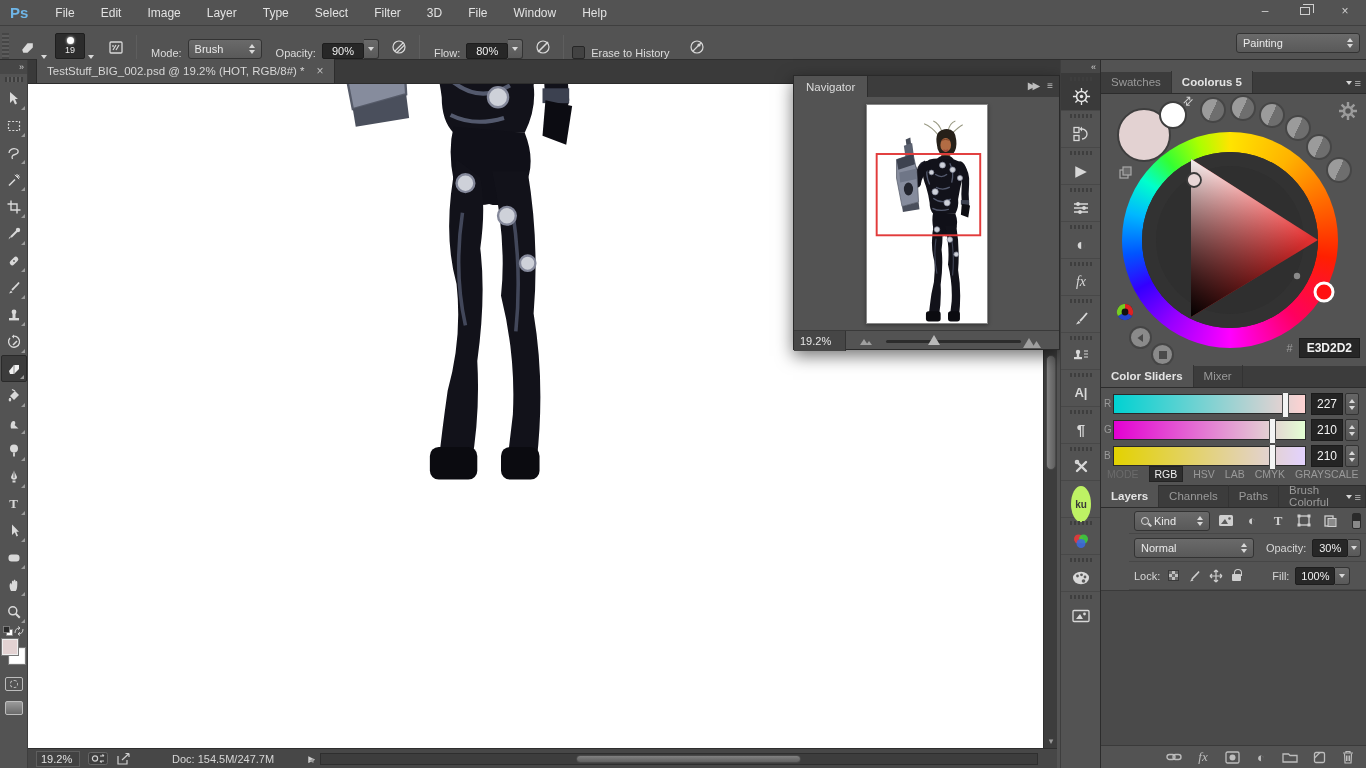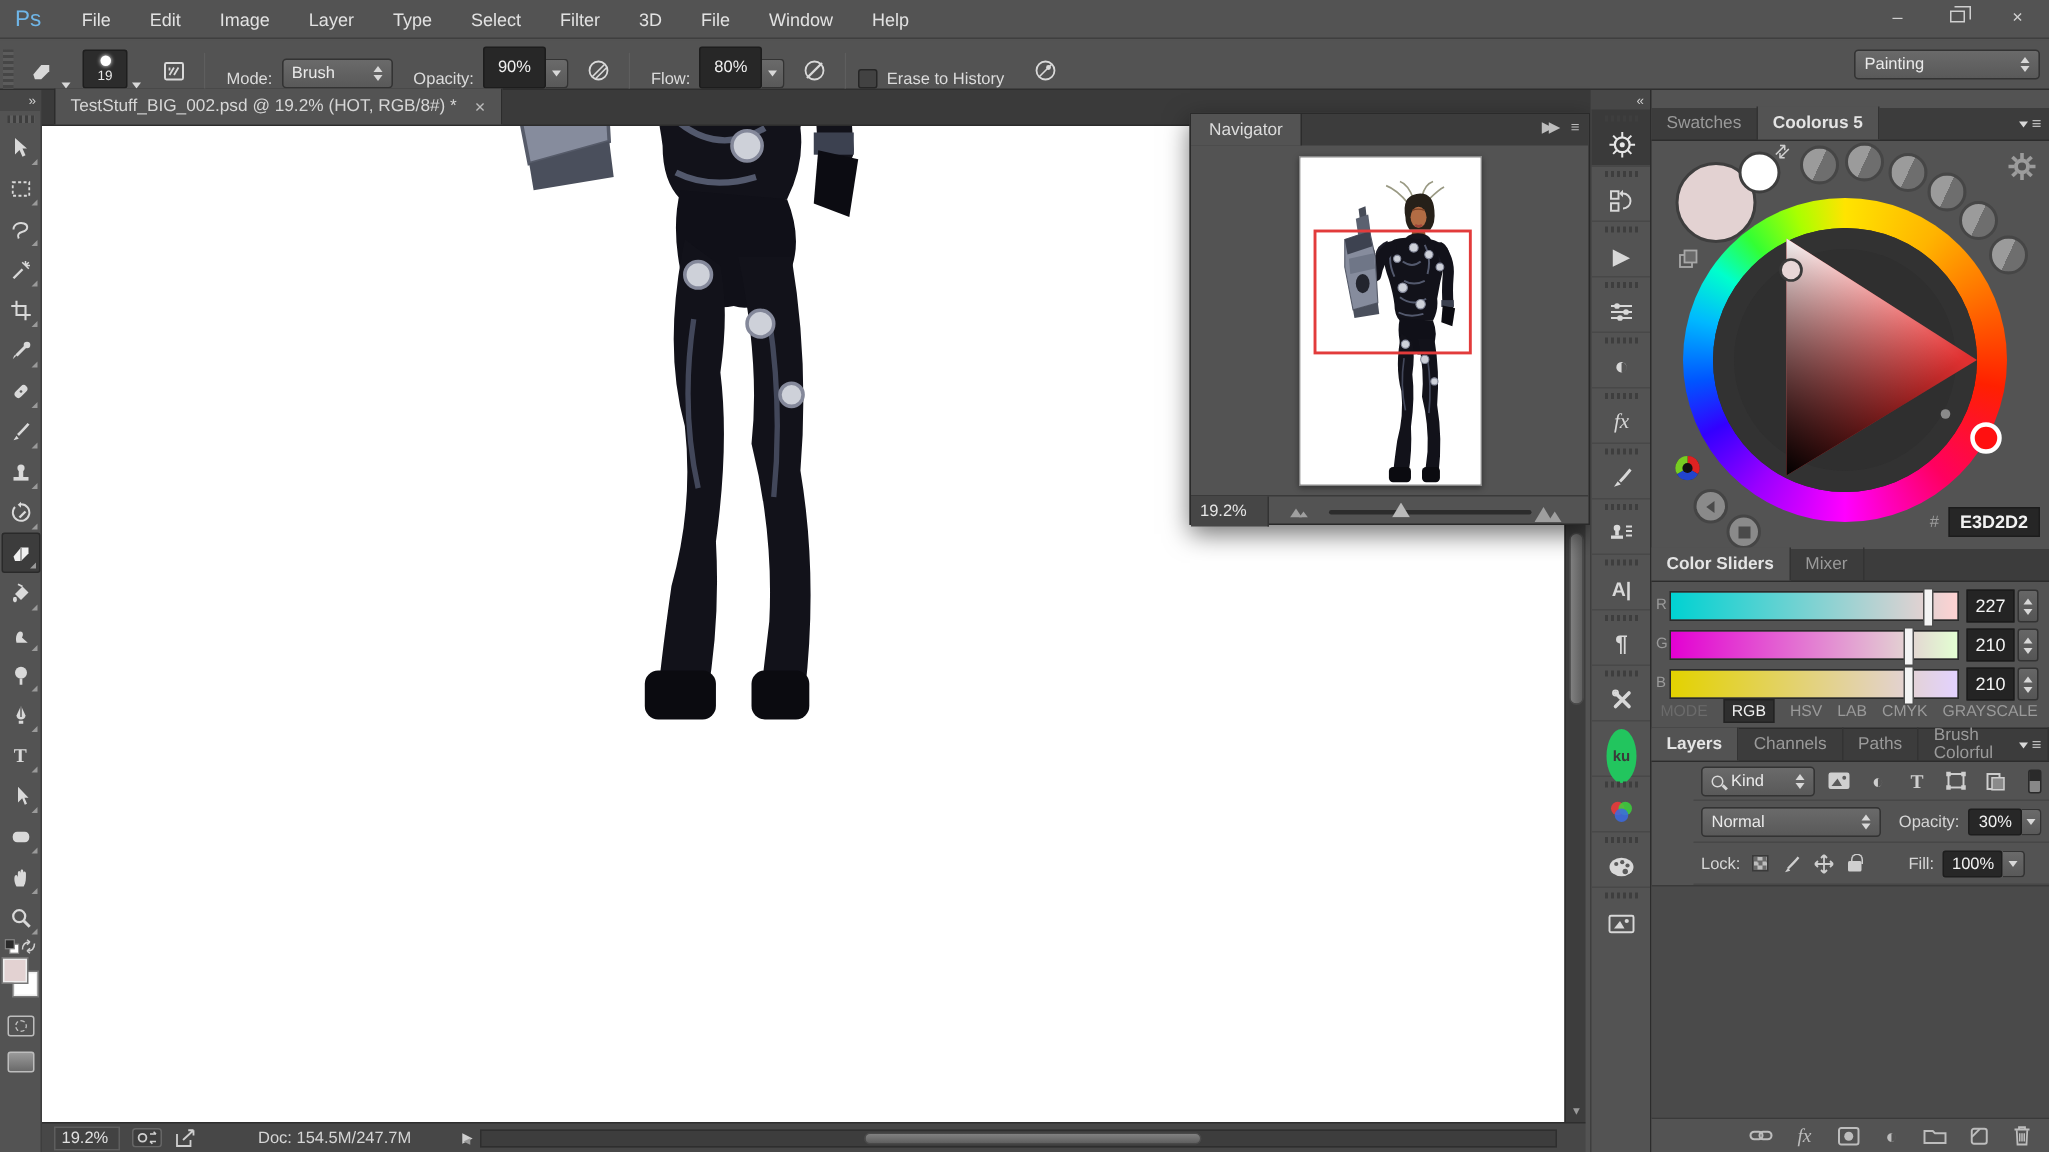--- a/index.html
+++ b/index.html
@@ -10,7 +10,7 @@
 
   
   .menubar { left:0; top:0; width:1366px; height:26px; background:#535353; border-bottom:1px solid #3f3f3f; display:flex; align-items:center; }
-  .ps-logo { color:#6fb6e8; font-weight:normal; font-size:15px; margin:0 14px 0 10px; letter-spacing:0; }
+  .ps-logo { color:#6fb6e8; font-weight:bold; font-size:15px; margin:0 14px 0 10px; letter-spacing:0; }
   .menu-item { padding:0 13px; font-size:12px; color:#e2e2e2; line-height:26px; cursor:default; }
   .win-controls { position:absolute; right:8px; top:2px; display:flex; gap:14px; align-items:center; }
   .win-btn { width:26px; height:18px; display:flex; align-items:center; justify-content:center; color:#cfcfcf; font-size:12px; }

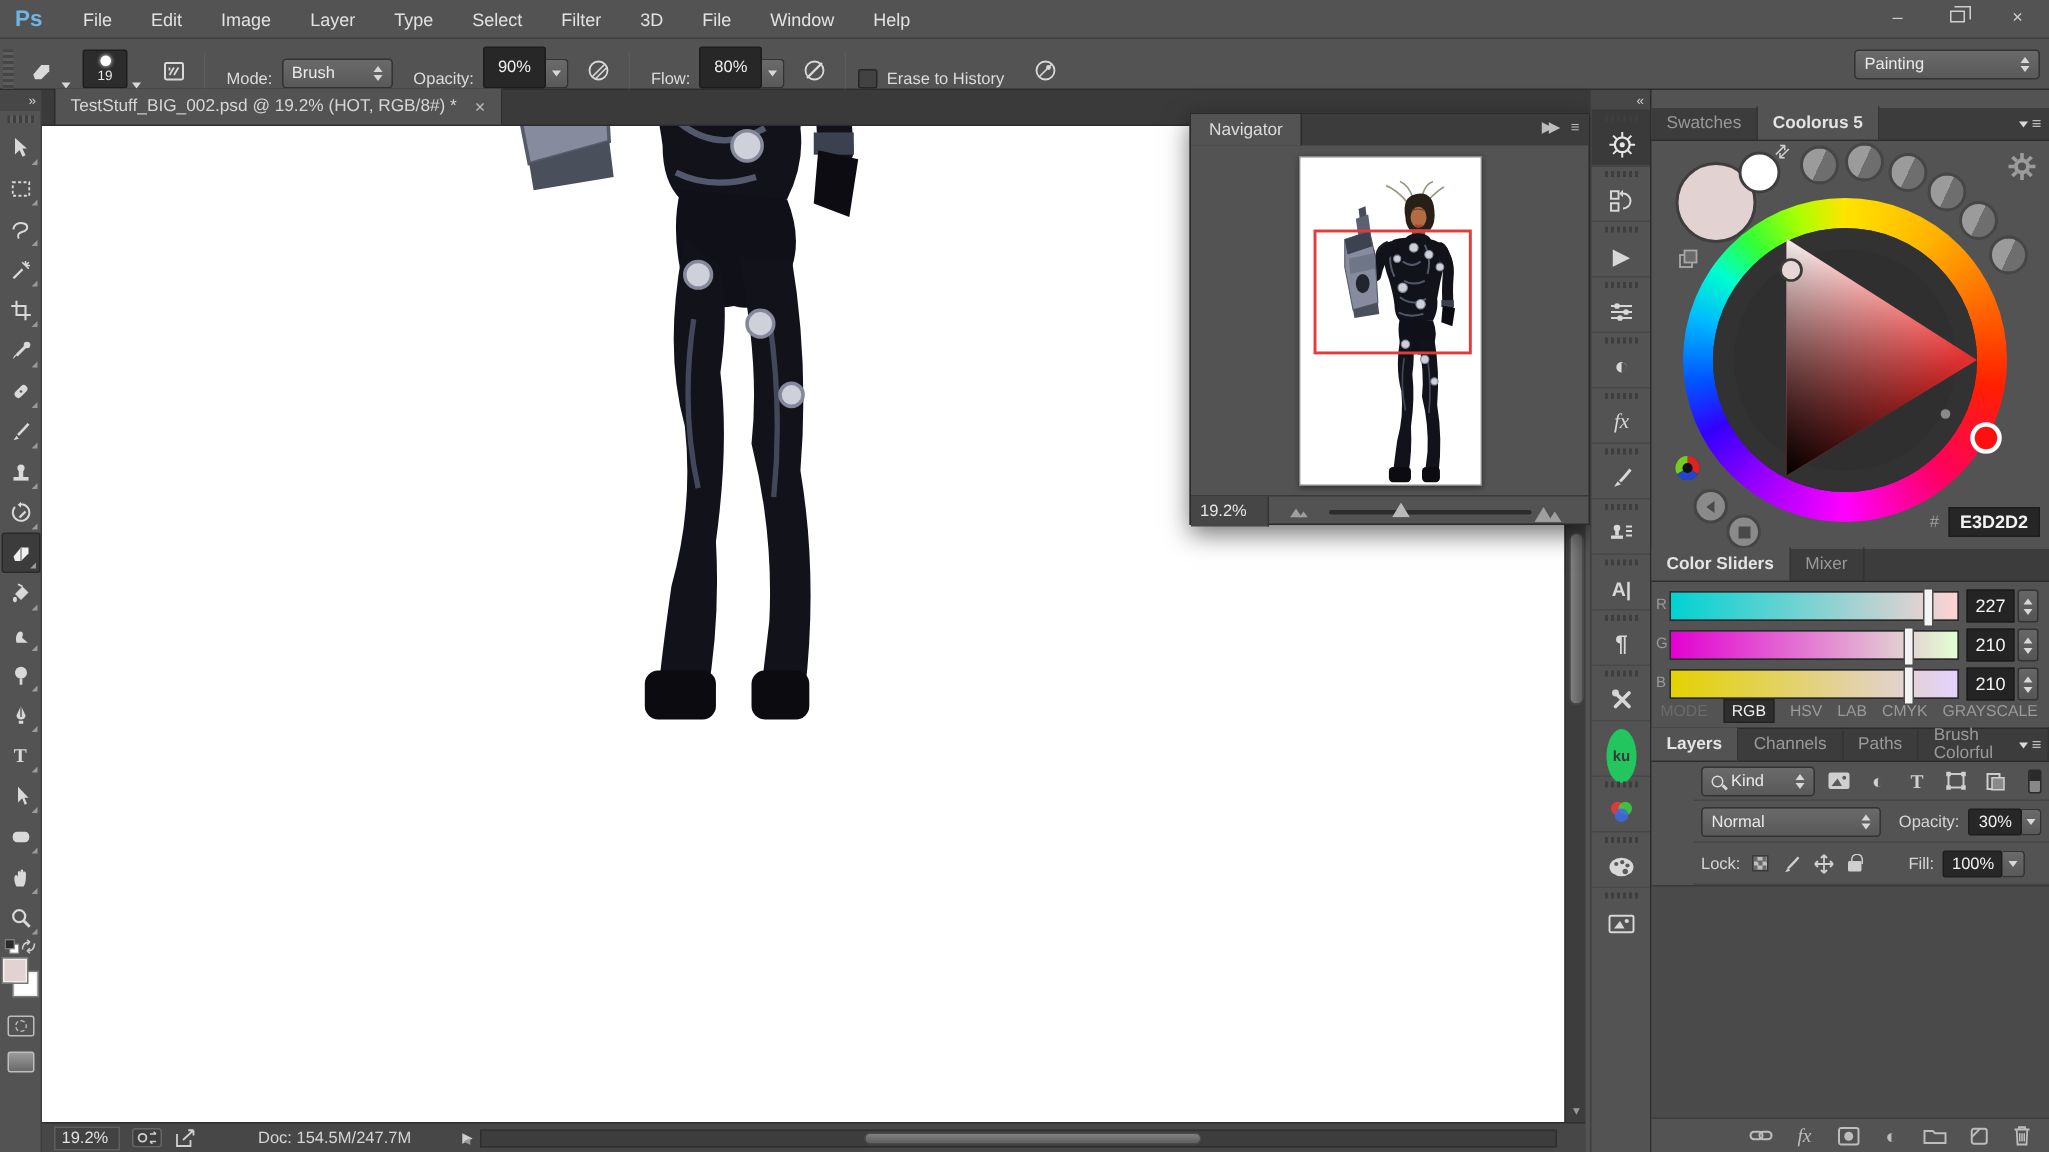--- a/index.html
+++ b/index.html
@@ -22,7 +22,7 @@
   .grip-v { width:7px; height:26px; margin:0 6px 0 2px; background:repeating-linear-gradient(0deg,#464646 0 2px,#5c5c5c 2px 4px); }
   .opt-sep { width:1px; height:24px; background:#454545; border-right:1px solid #5e5e5e; margin:0 8px; }
   .dd { background:linear-gradient(#6a6a6a,#595959); border:1px solid #333; border-radius:3px; height:20px; display:inline-flex; align-items:center; padding:0 6px; color:#eaeaea; font-size:11px; gap:6px; }
-  .valbox { background:#272727; border:1px solid #1d1d1d; border-radius:2px; height:28px; min-width:42px; display:inline-flex; align-items:center; justify-content:center; color:#f0f0f0; }
+  .valbox { background:#272727; border:1px solid #1d1d1d; border-radius:2px; height:16px; min-width:42px; display:inline-flex; align-items:center; justify-content:center; color:#f0f0f0; }
   .dd-btn { width:15px; height:20px; background:linear-gradient(#6a6a6a,#595959); border:1px solid #333; border-left:none; border-radius:0 3px 3px 0; display:inline-flex; align-items:center; justify-content:center; }
   .tri-dn { width:0; height:0; border-left:4px solid transparent; border-right:4px solid transparent; border-top:5px solid #d8d8d8; }
   .tri-dn.s { border-left-width:3px; border-right-width:3px; border-top-width:4px; }

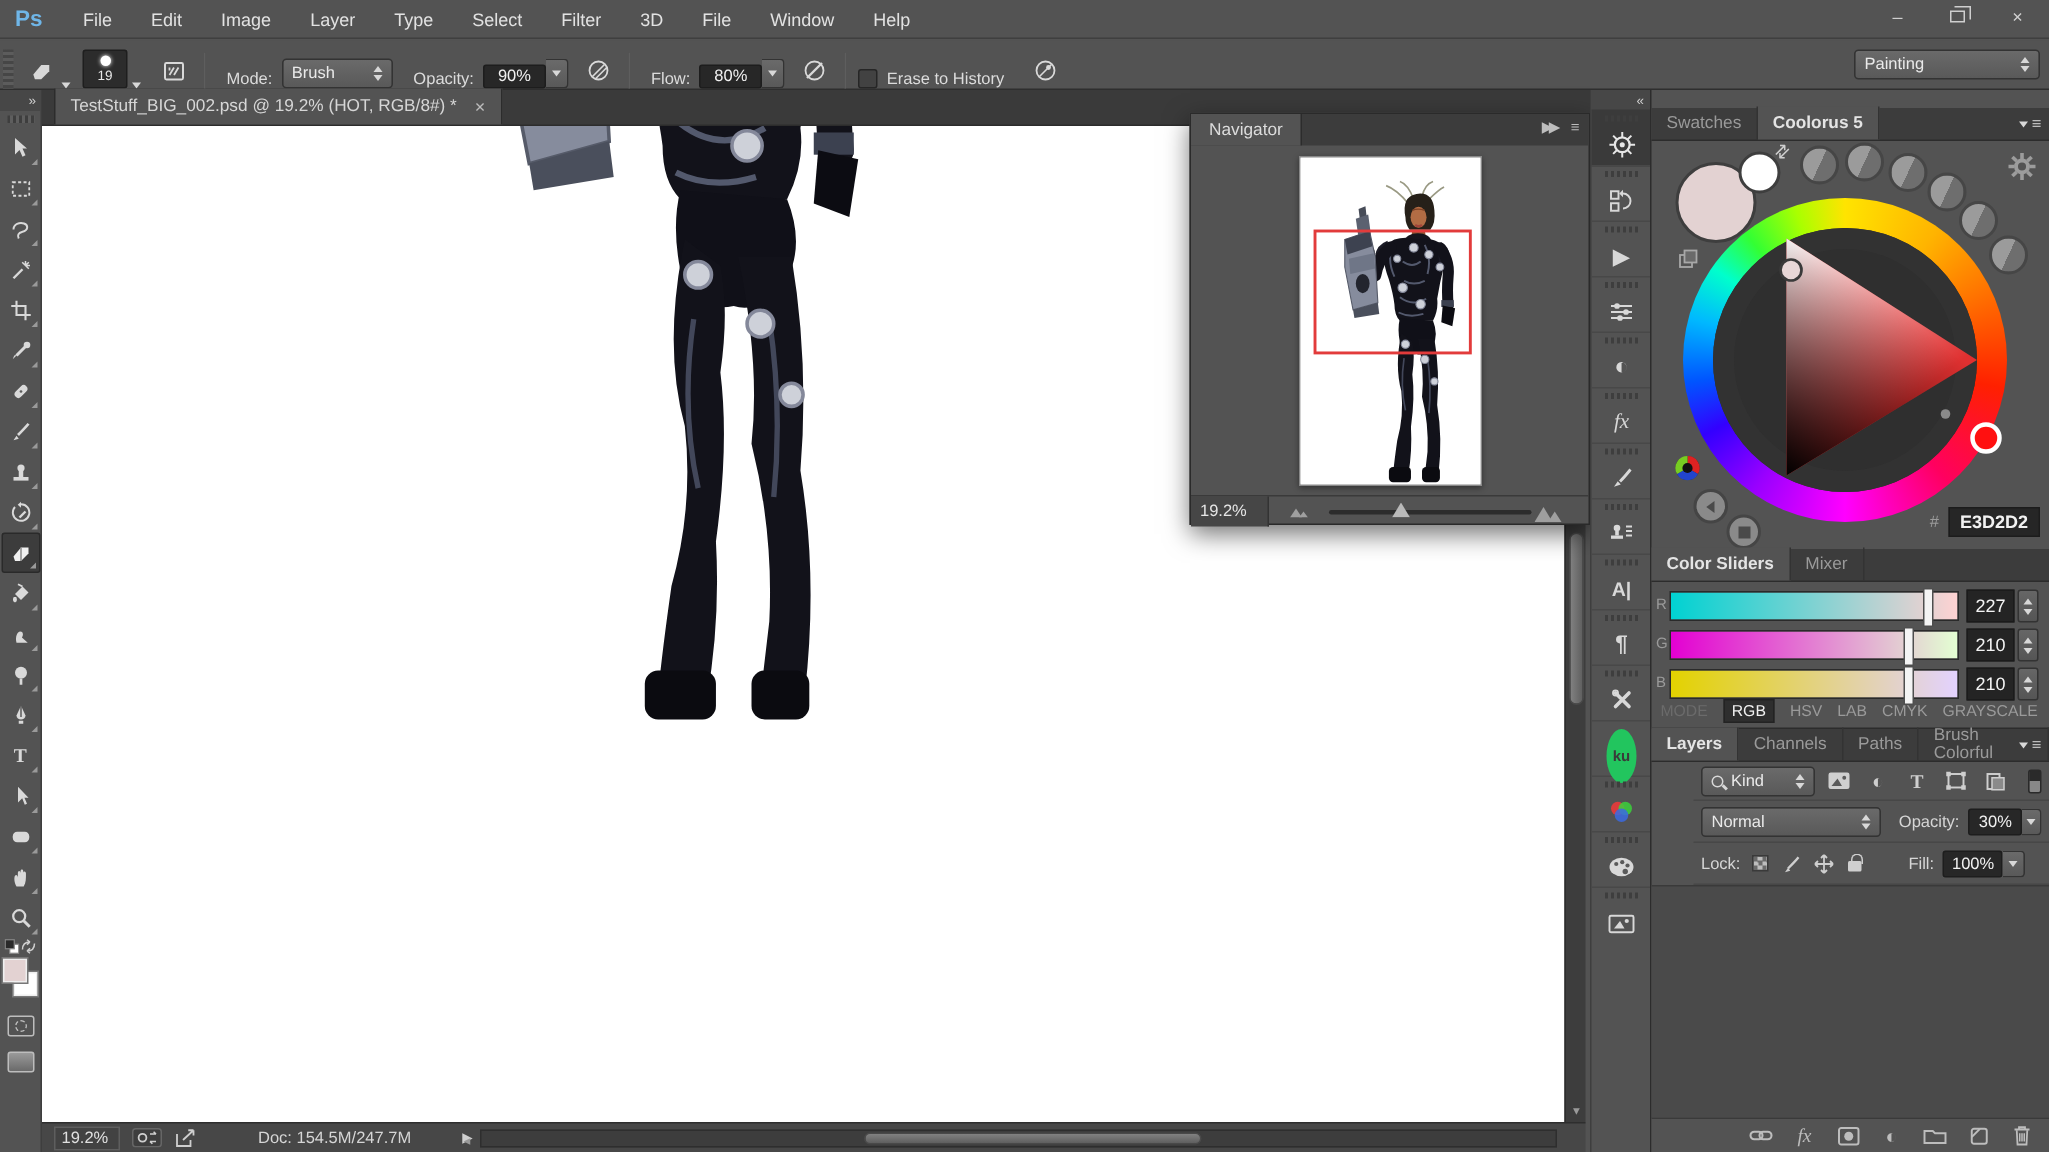--- a/index.html
+++ b/index.html
@@ -602,7 +602,7 @@
     <div class="dock-cell">
         <span class="handle"></span>
         <span class="glyph">
-      <span style="width:20px;height:36px;border-radius:50%;background:#22c55e;color:#3a3a3a;font-size:10px;font-weight:bold;display:flex;align-items:center;justify-content:center">ku</span>
+      <span style="width:20px;height:36px;border-radius:50%;background:#bef264;color:#3a3a3a;font-size:10px;font-weight:bold;display:flex;align-items:center;justify-content:center">ku</span>
     </span>
       </div>
     <div class="dock-cell">

